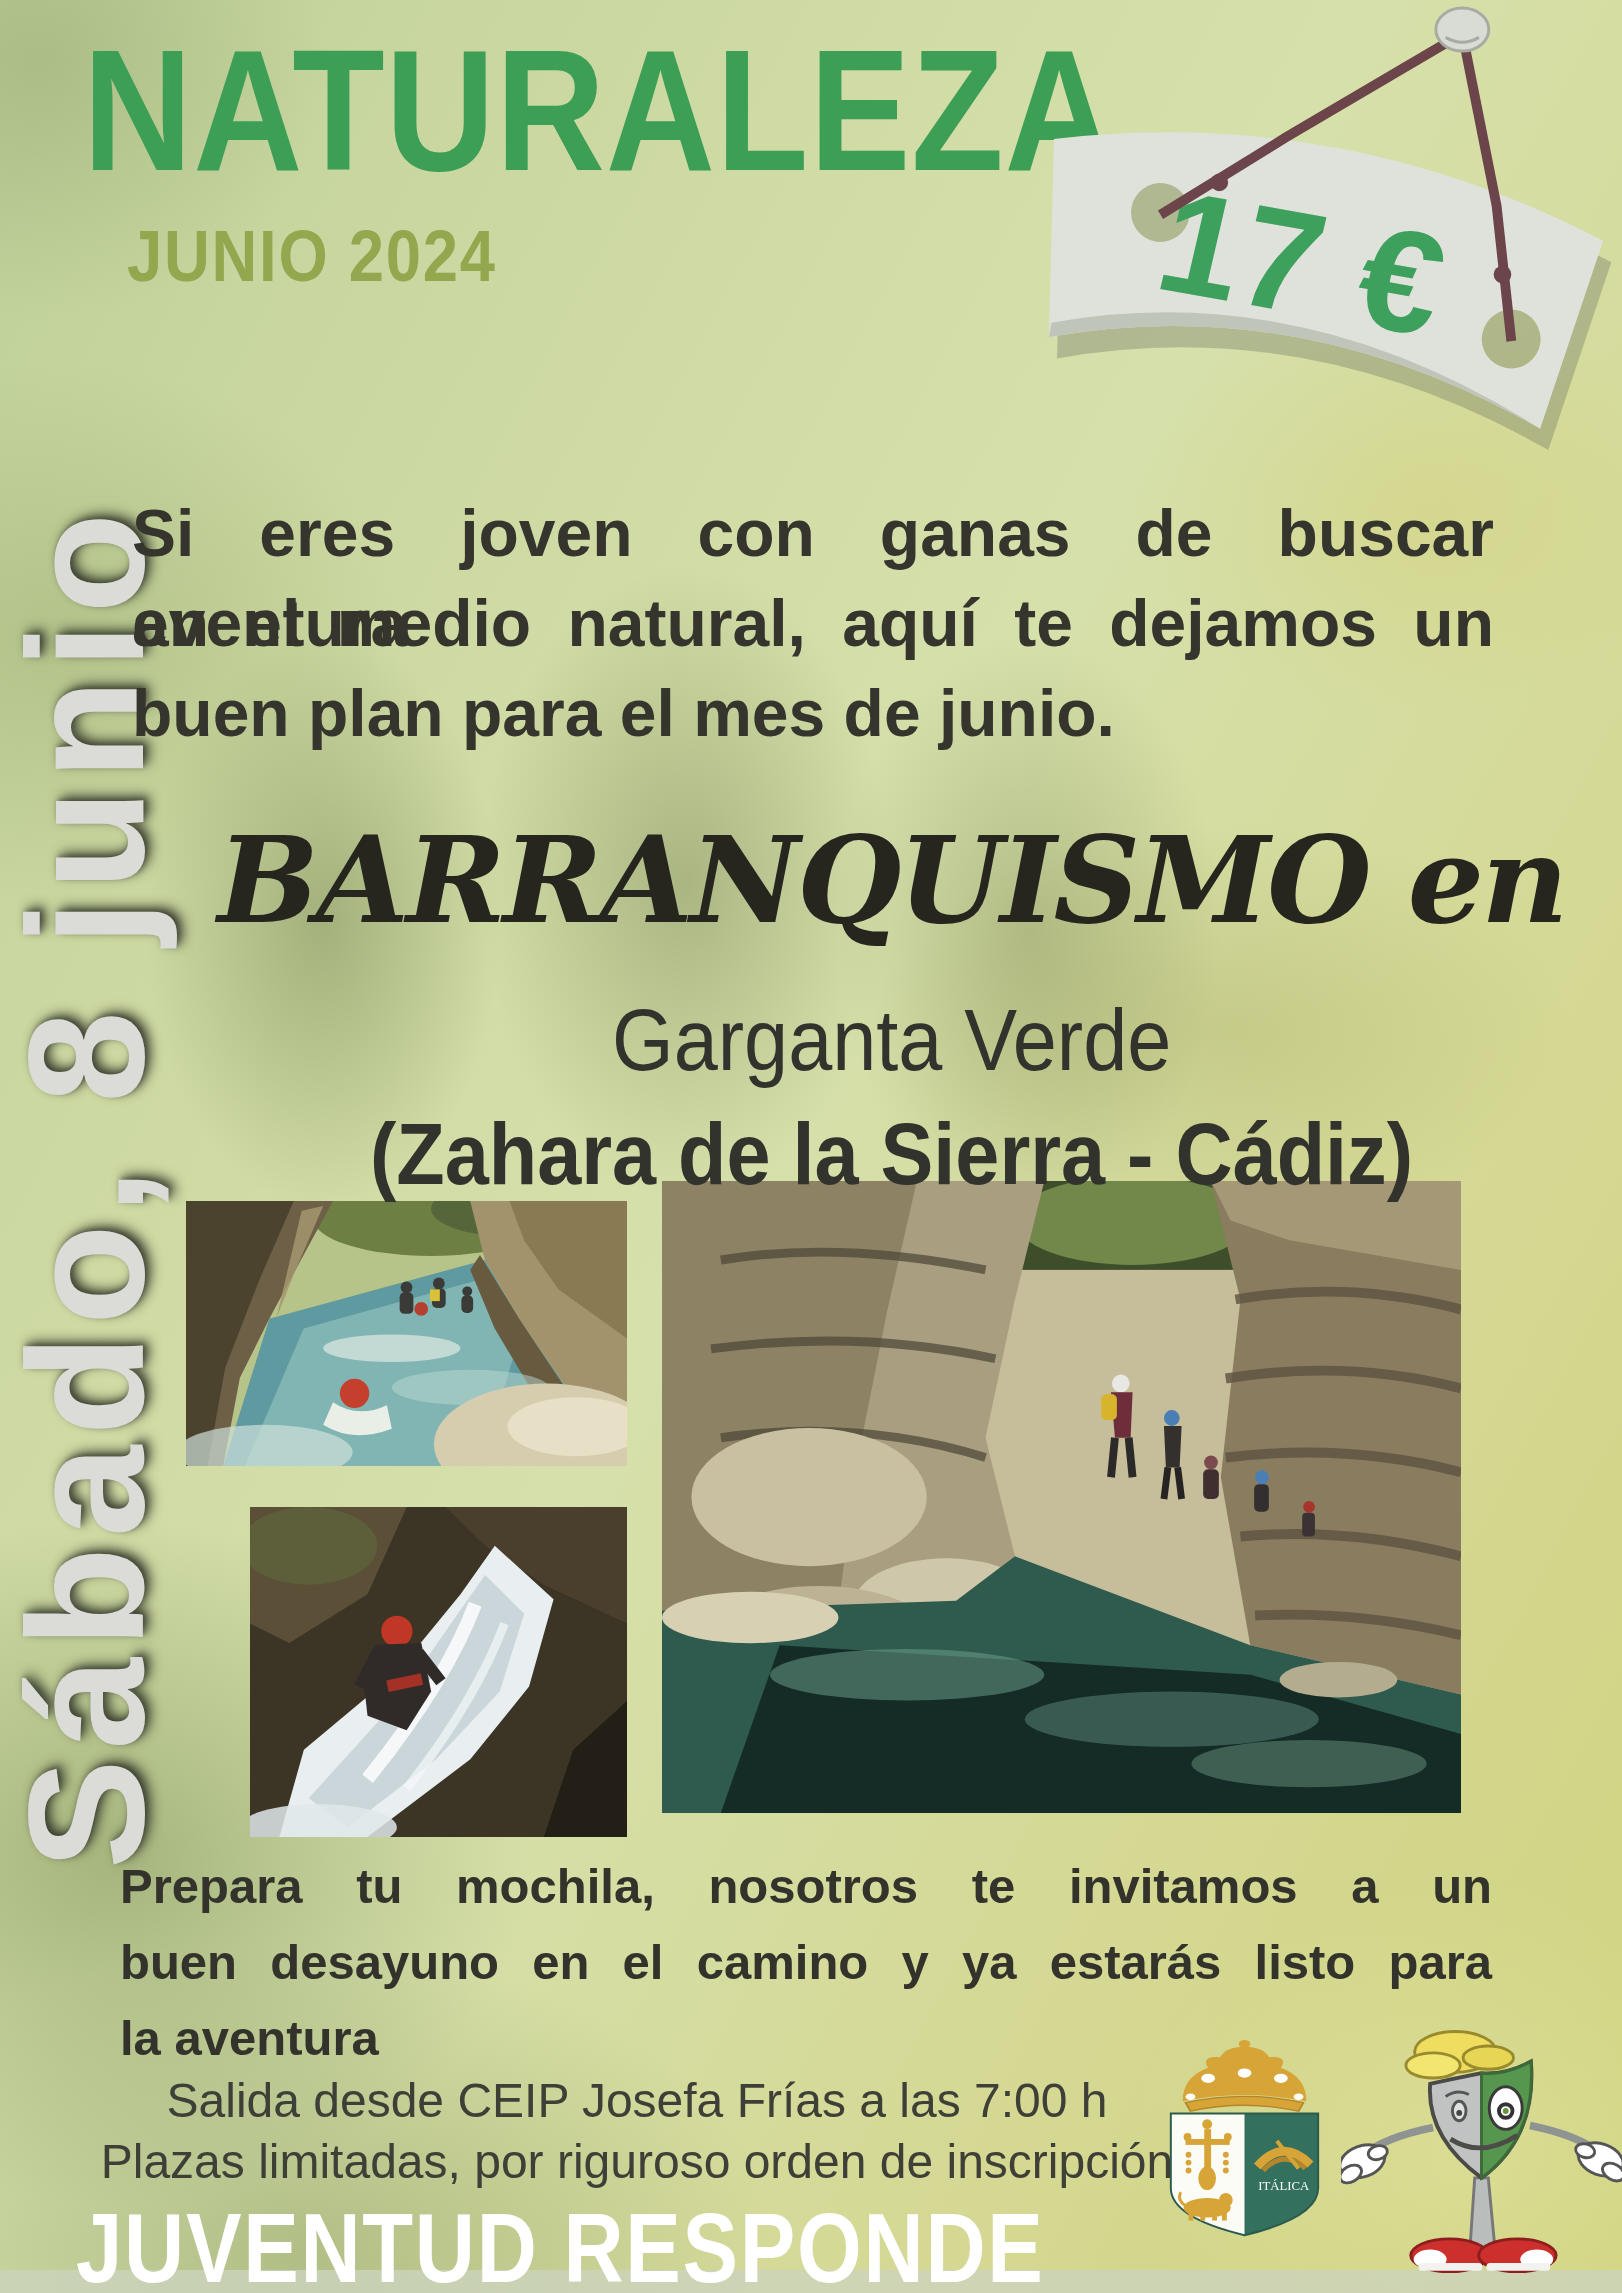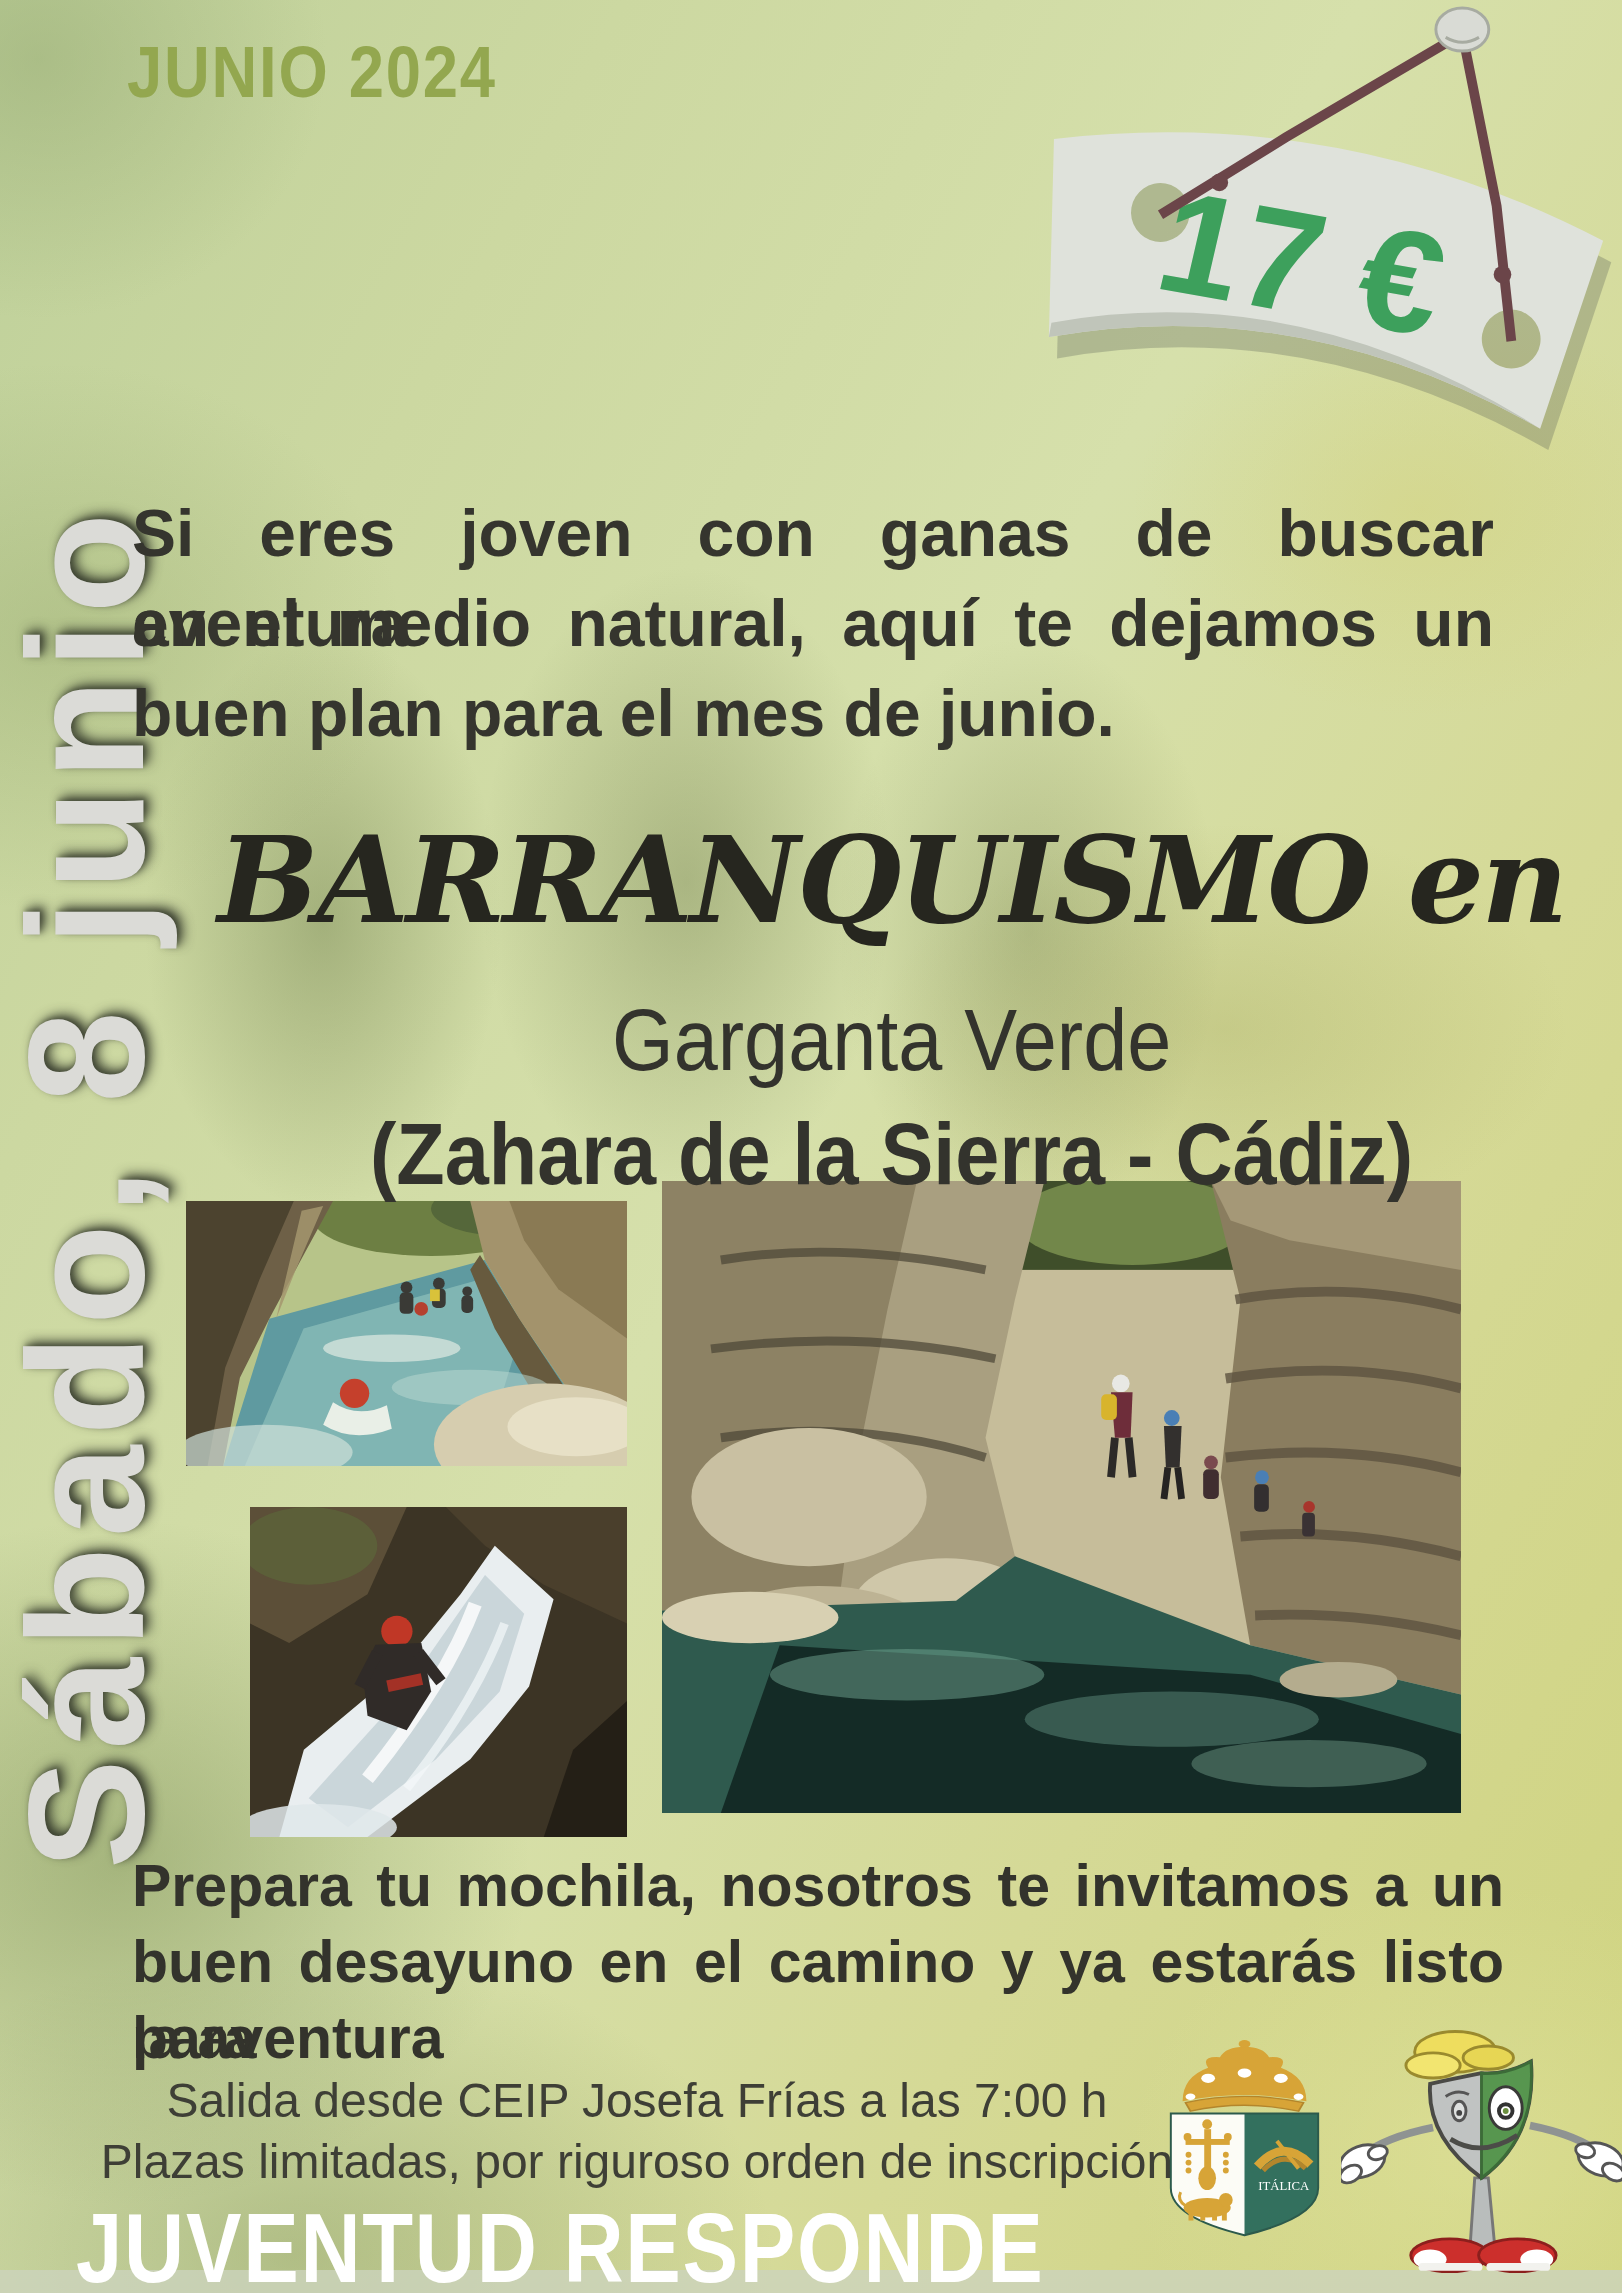--- a/index.html
+++ b/index.html
@@ -81,6 +81,7 @@
   <div class="ribbon-date">Sábado, 8 junio</div>
 
   <div class="title-block">
+    <div class="title-line"><span class="squeeze">NATURALEZA</span></div>
     <div class="edition"><span class="squeeze">JUNIO 2024</span></div>
   </div>
 

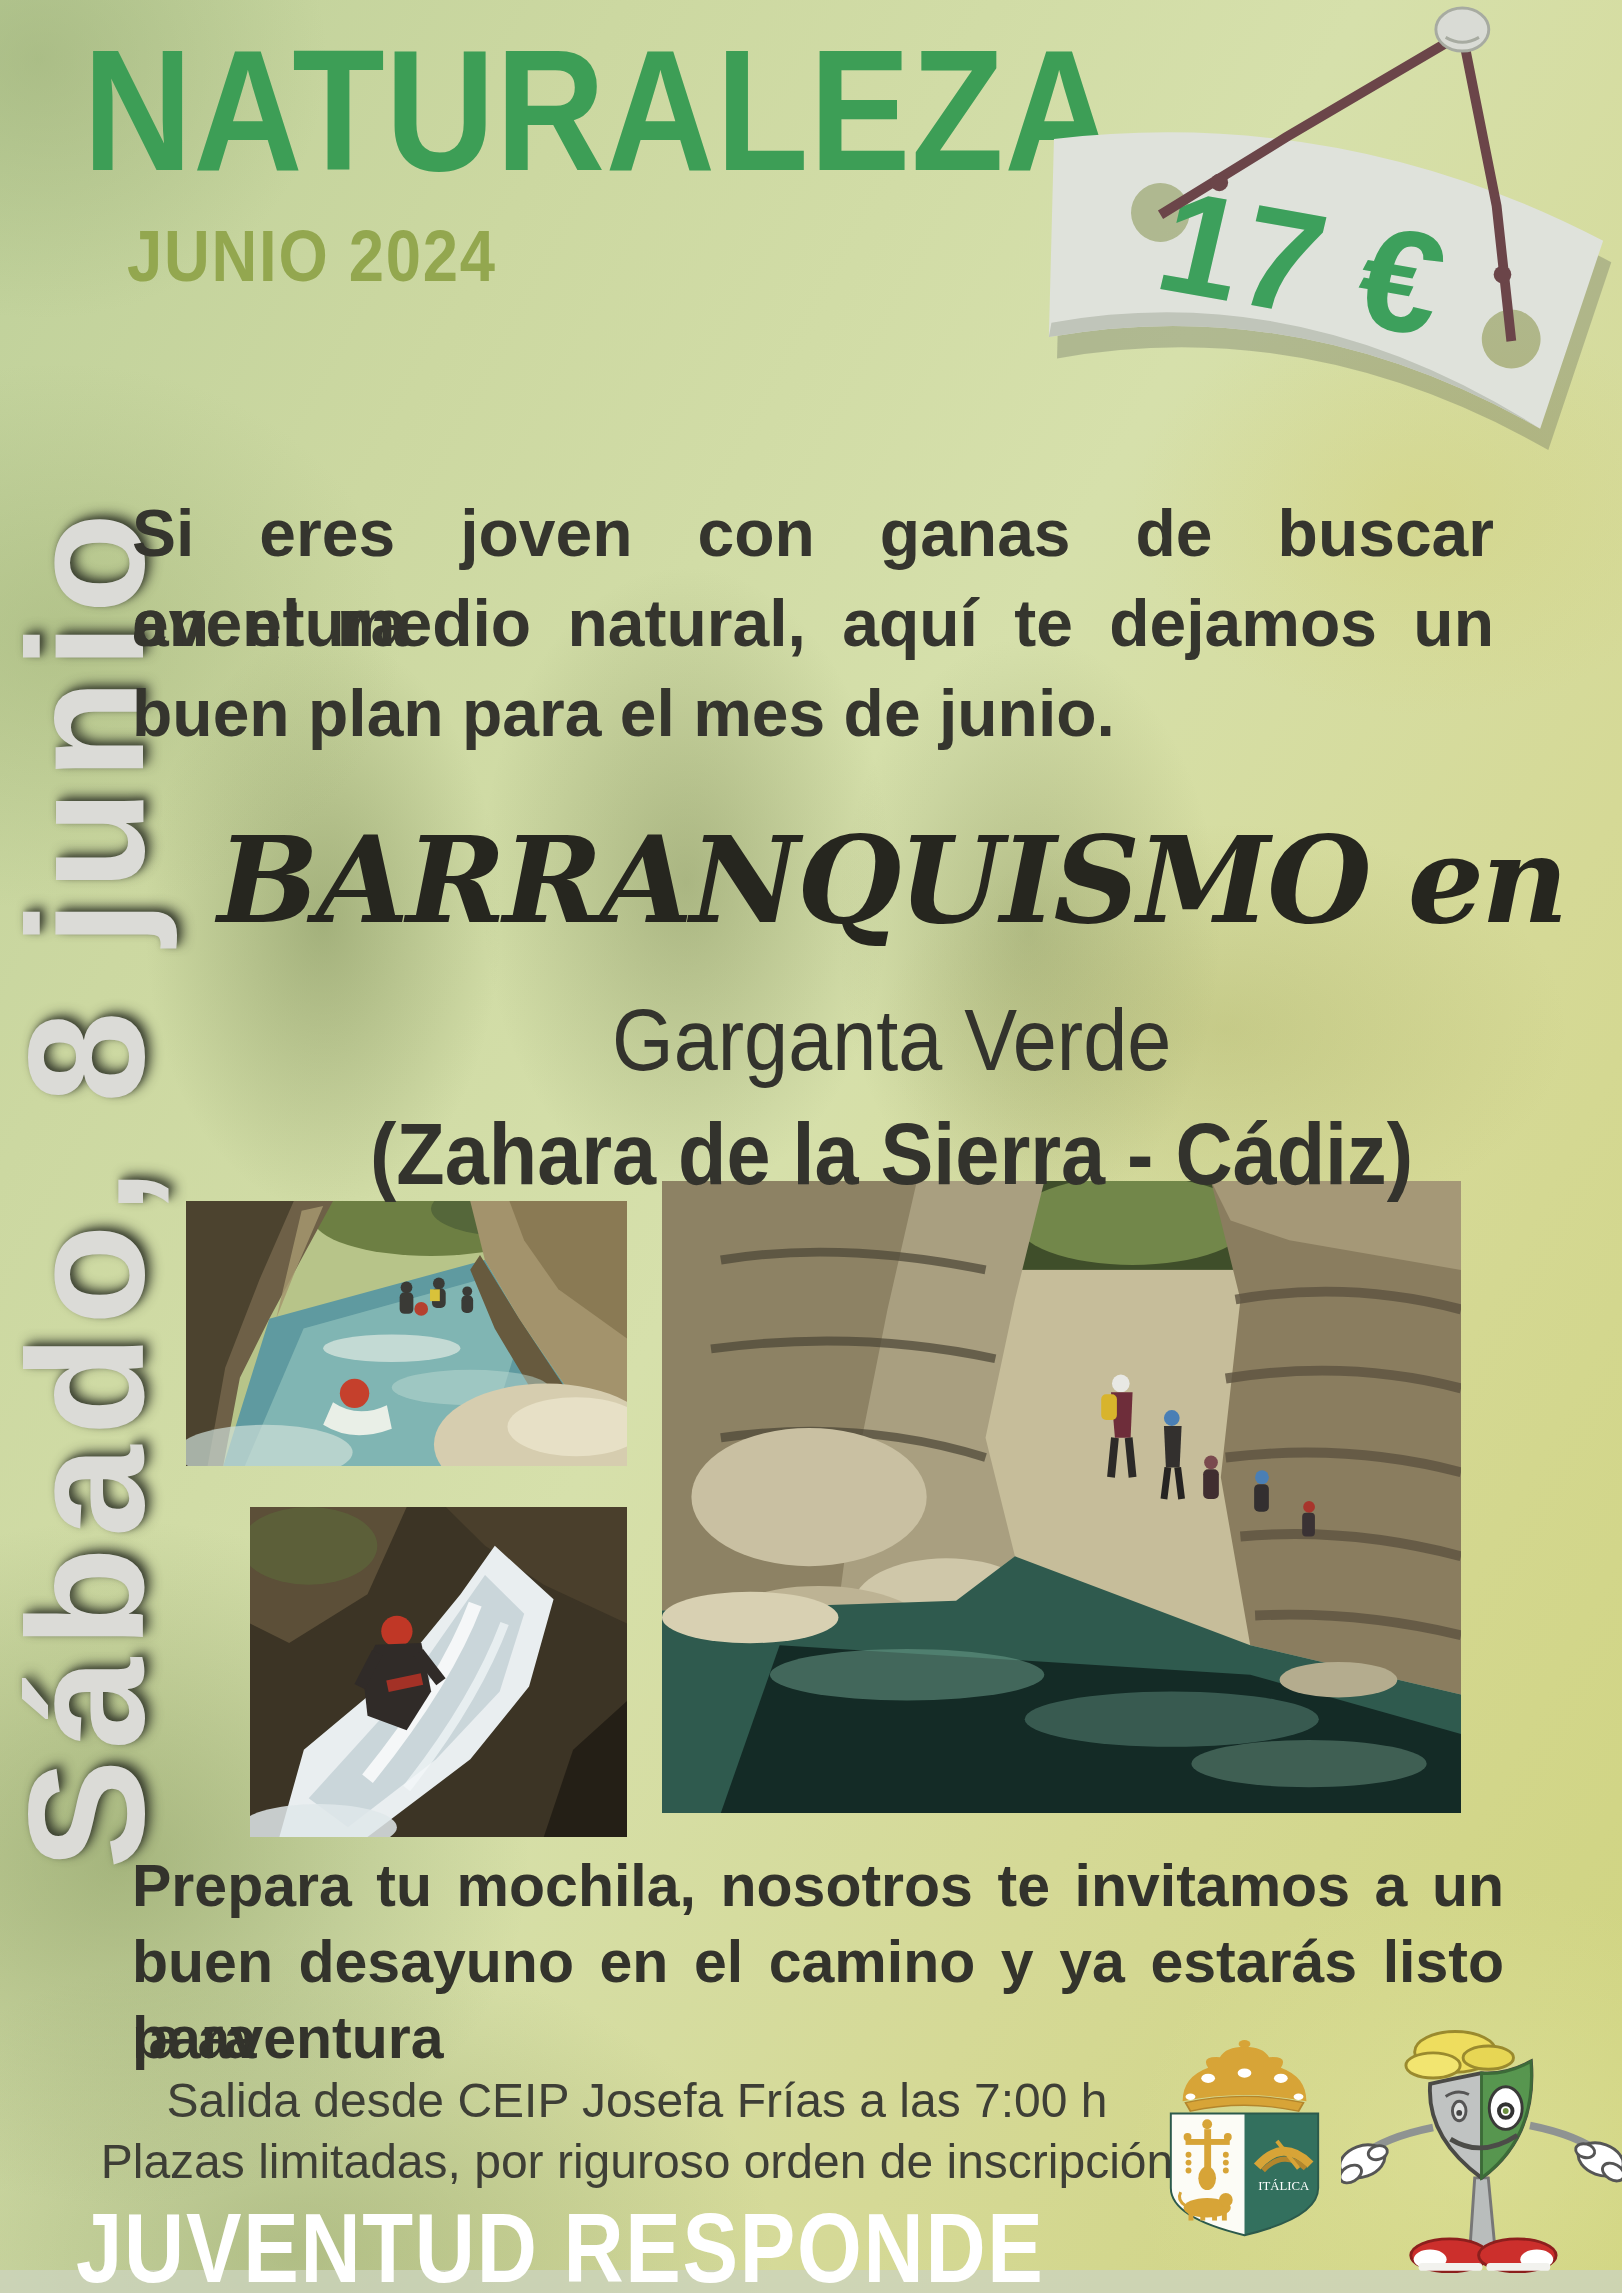--- a/index.html
+++ b/index.html
@@ -55,8 +55,8 @@
   #photo2{ left:250px; top:1507px; width:377px; height:330px; }
   #photo3{ left:662px; top:1181px; width:799px; height:632px; }
 
-  .outro{ position:absolute; left:132px; top:1848px; width:1372px; z-index:3;
-    font-weight:bold; font-size:59px; color:#33332c; }
+  .outro{ position:absolute; left:120px; top:1848px; width:1372px; z-index:3;
+    font-weight:bold; font-size:49px; color:#33332c; }
   .outro .pline{ height:76px; line-height:76px; }
 
   .logistics{ position:absolute; left:0; top:2070px; width:1274px; z-index:3; text-align:center;

